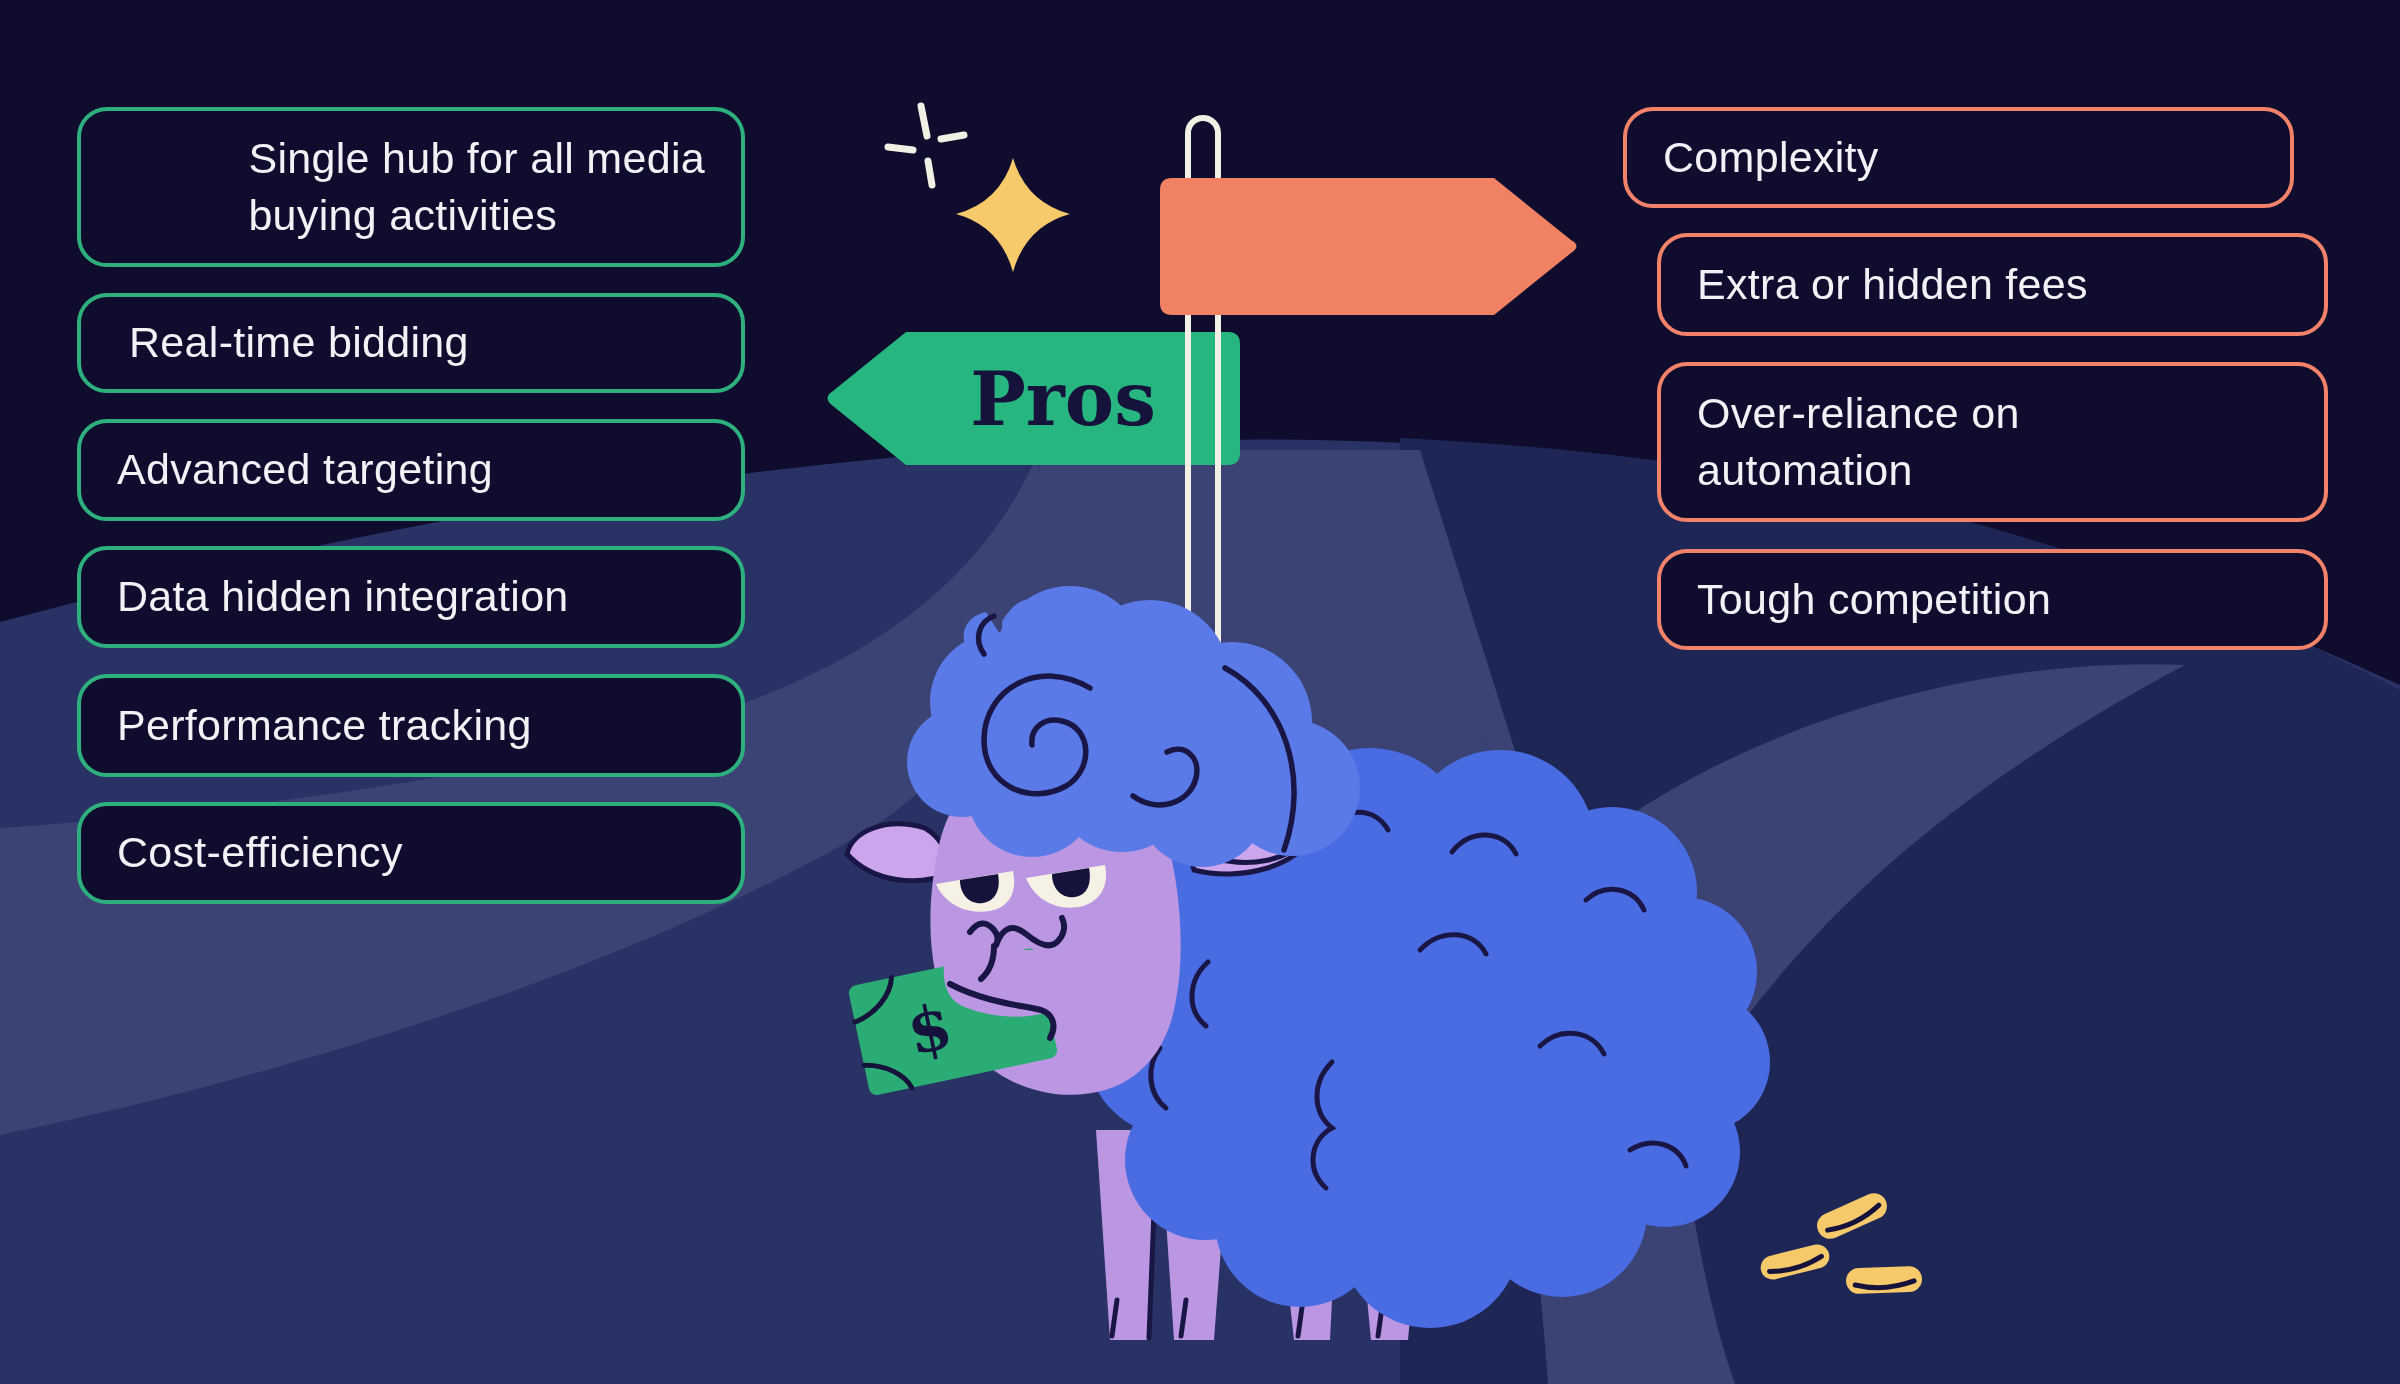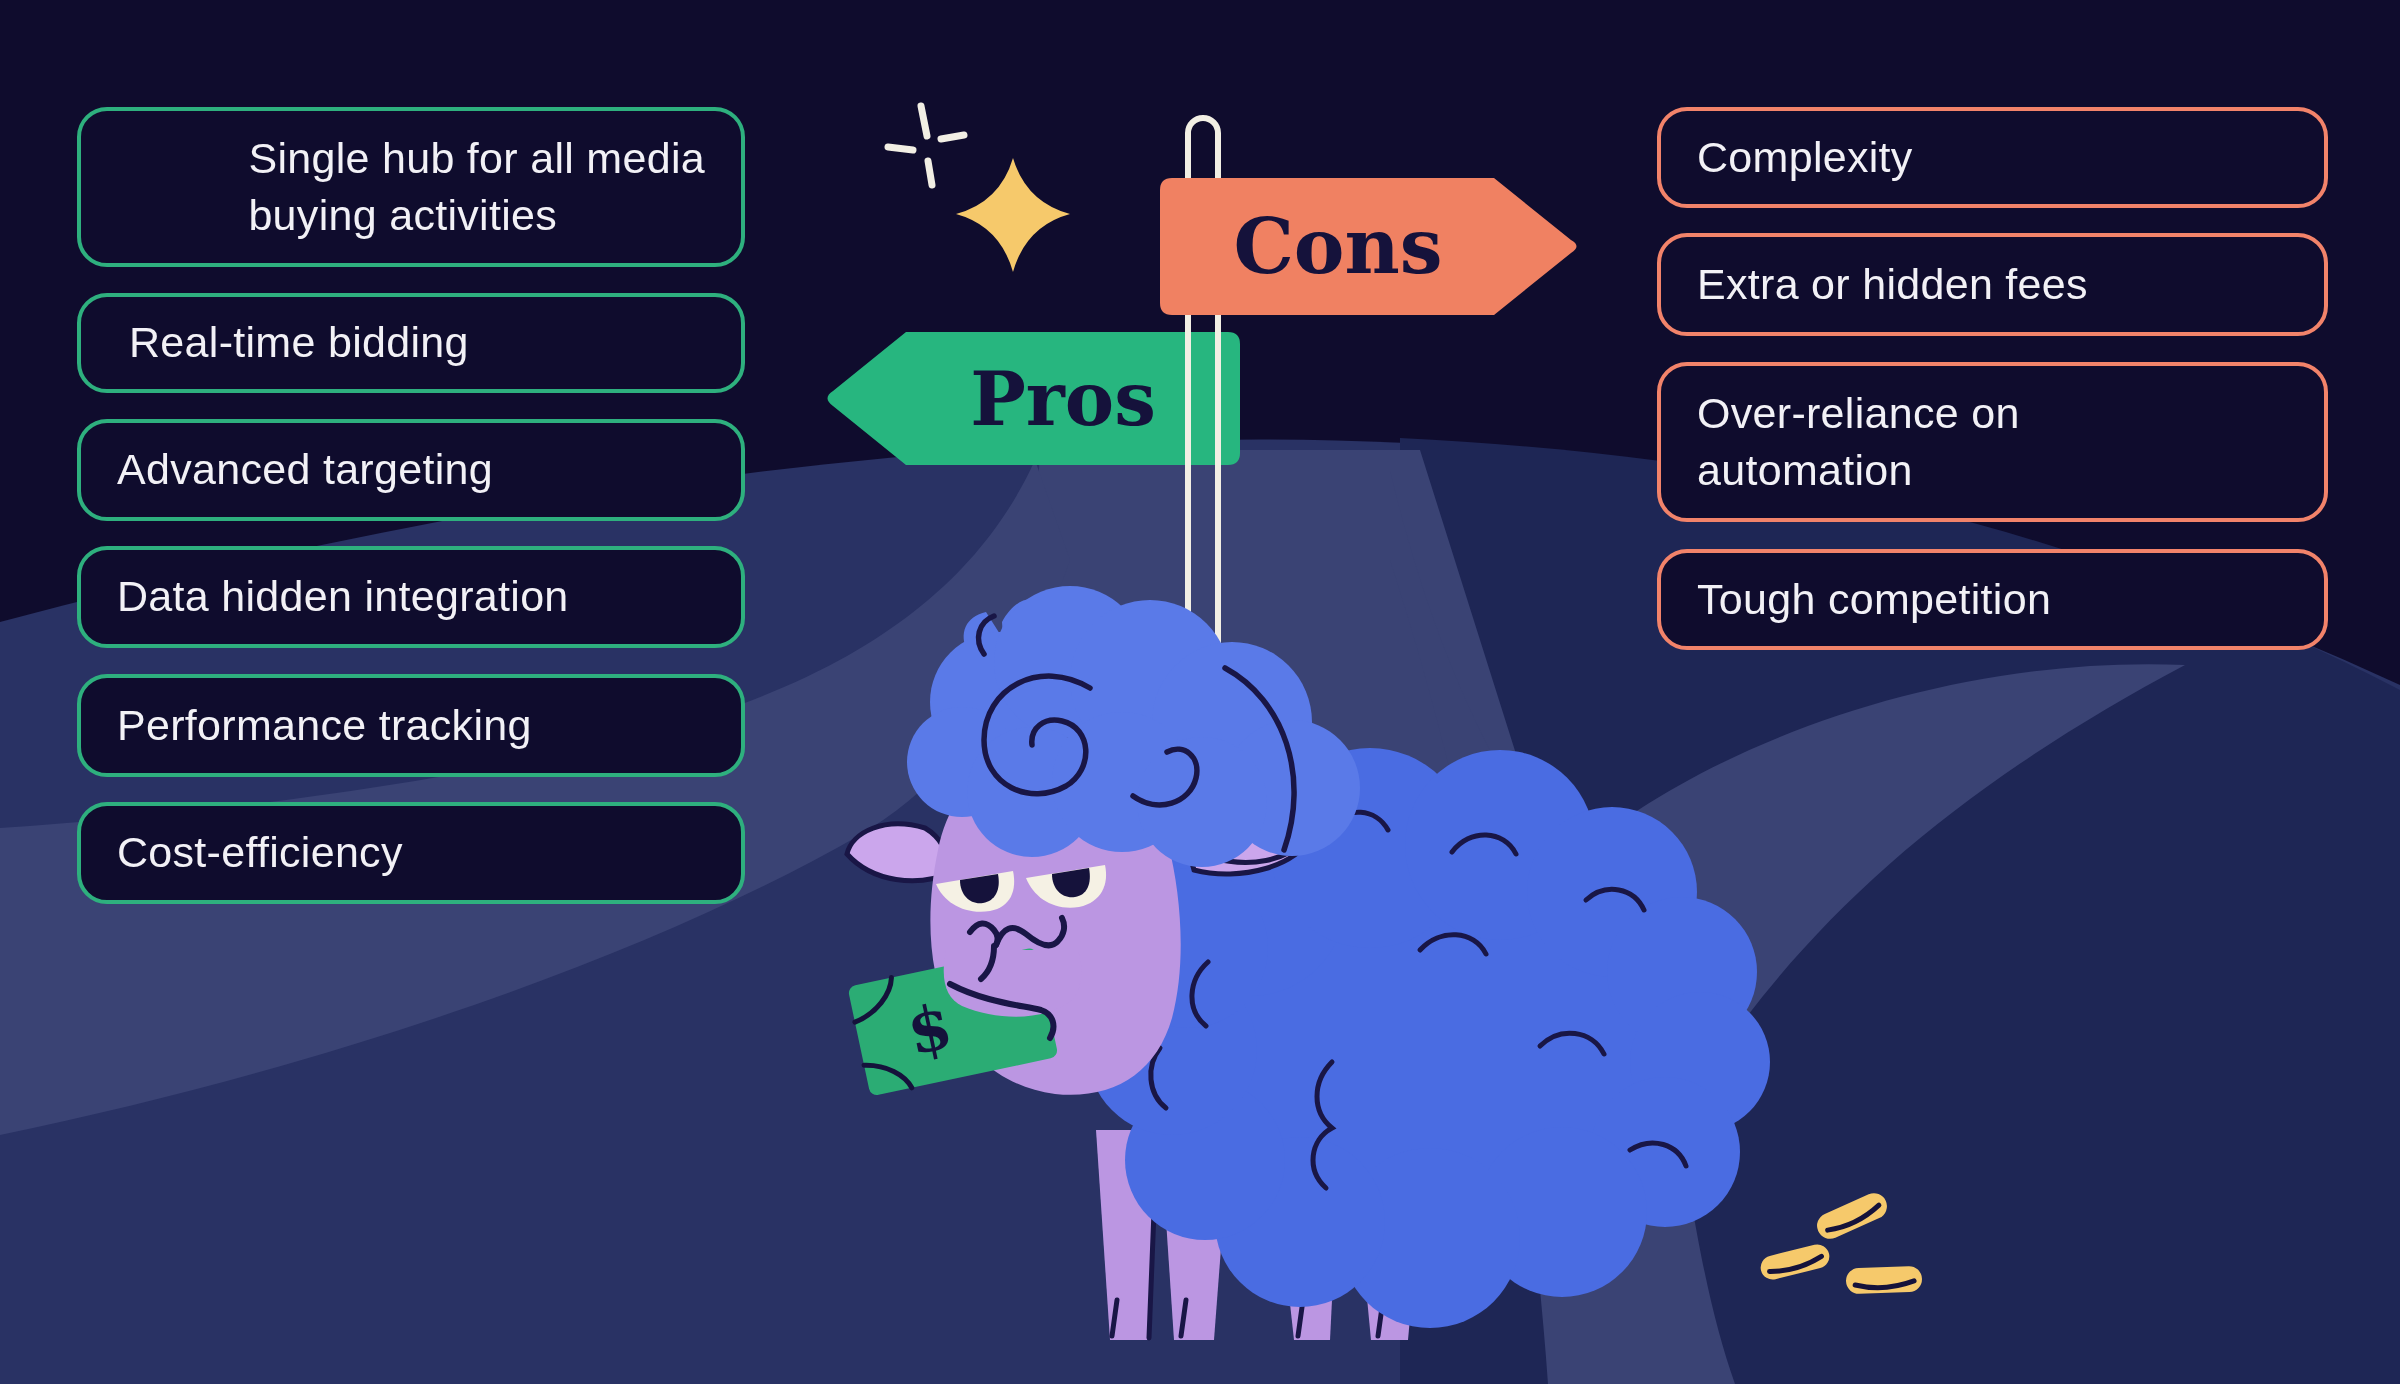--- a/index.html
+++ b/index.html
@@ -203,7 +203,7 @@
   </div>
 
   <div>
-    <div class="pill coral" style="left:1657px;top:107px;width:671px;height:101px;">
+    <div class="pill coral" style="left:1623px;top:107px;width:671px;height:101px;">
       <span>Complexity</span>
     </div>
     <div class="pill coral" style="left:1657px;top:233px;width:671px;height:103px;">

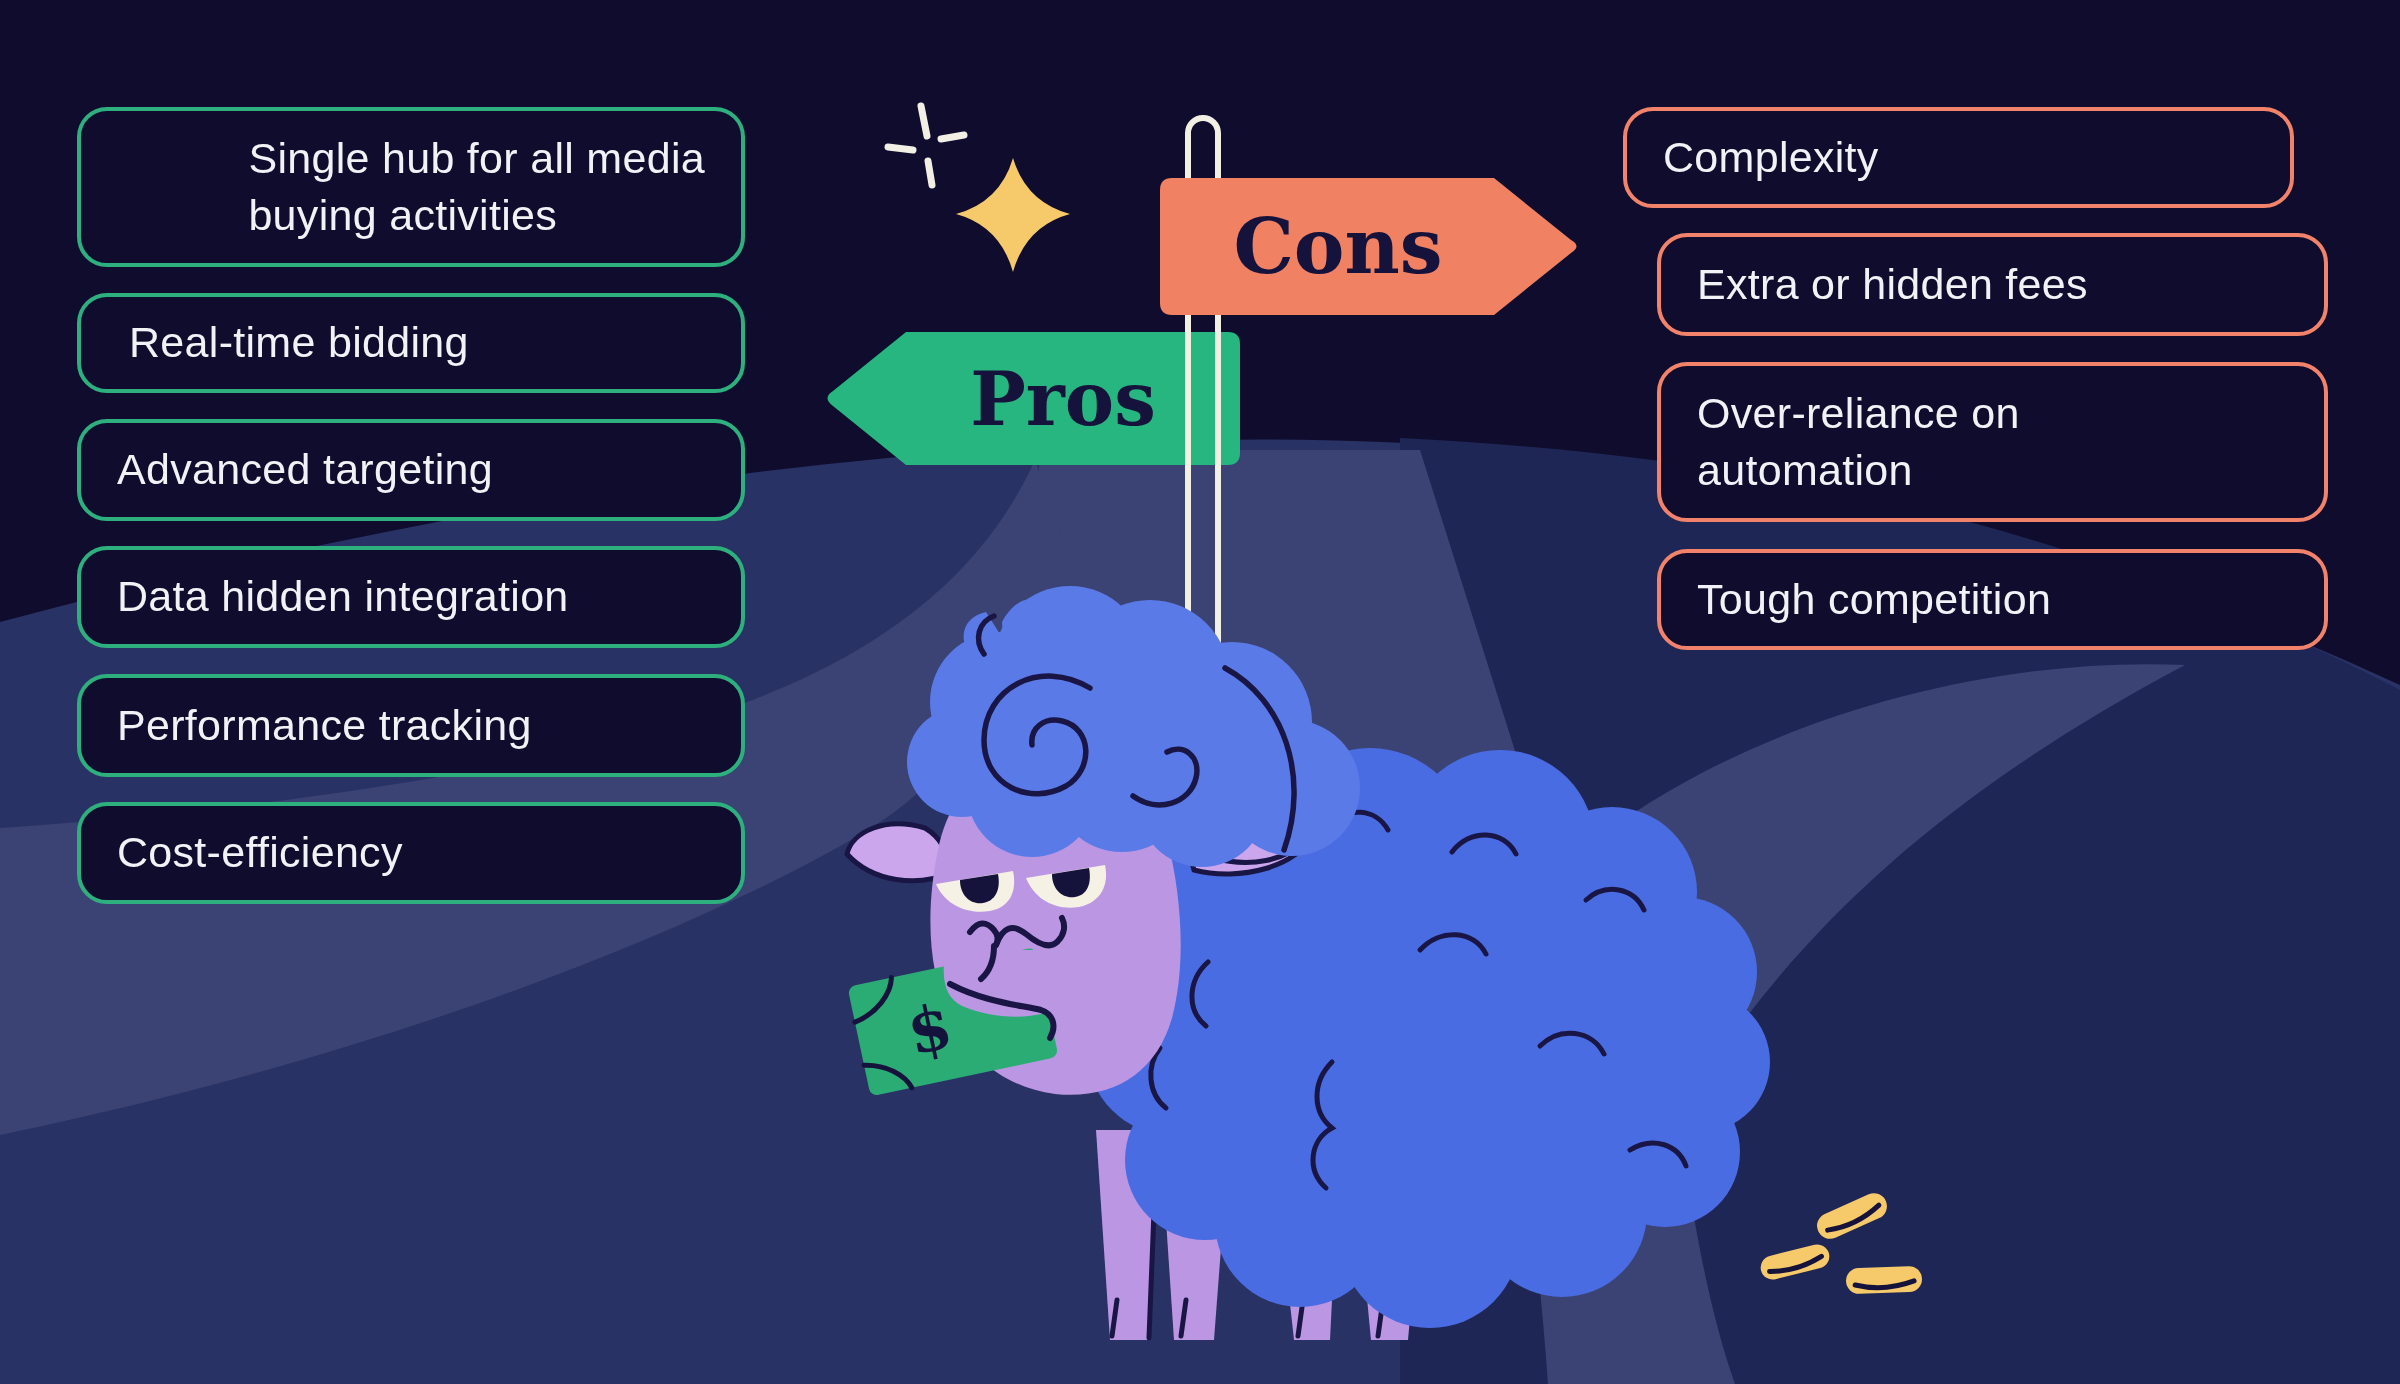--- a/index.html
+++ b/index.html
@@ -177,7 +177,6 @@
     </g>
   </svg>
 
-  <div class="sign-label cons">Cons</div>
   <div class="sign-label pros">Pros</div>
 
   <div>

